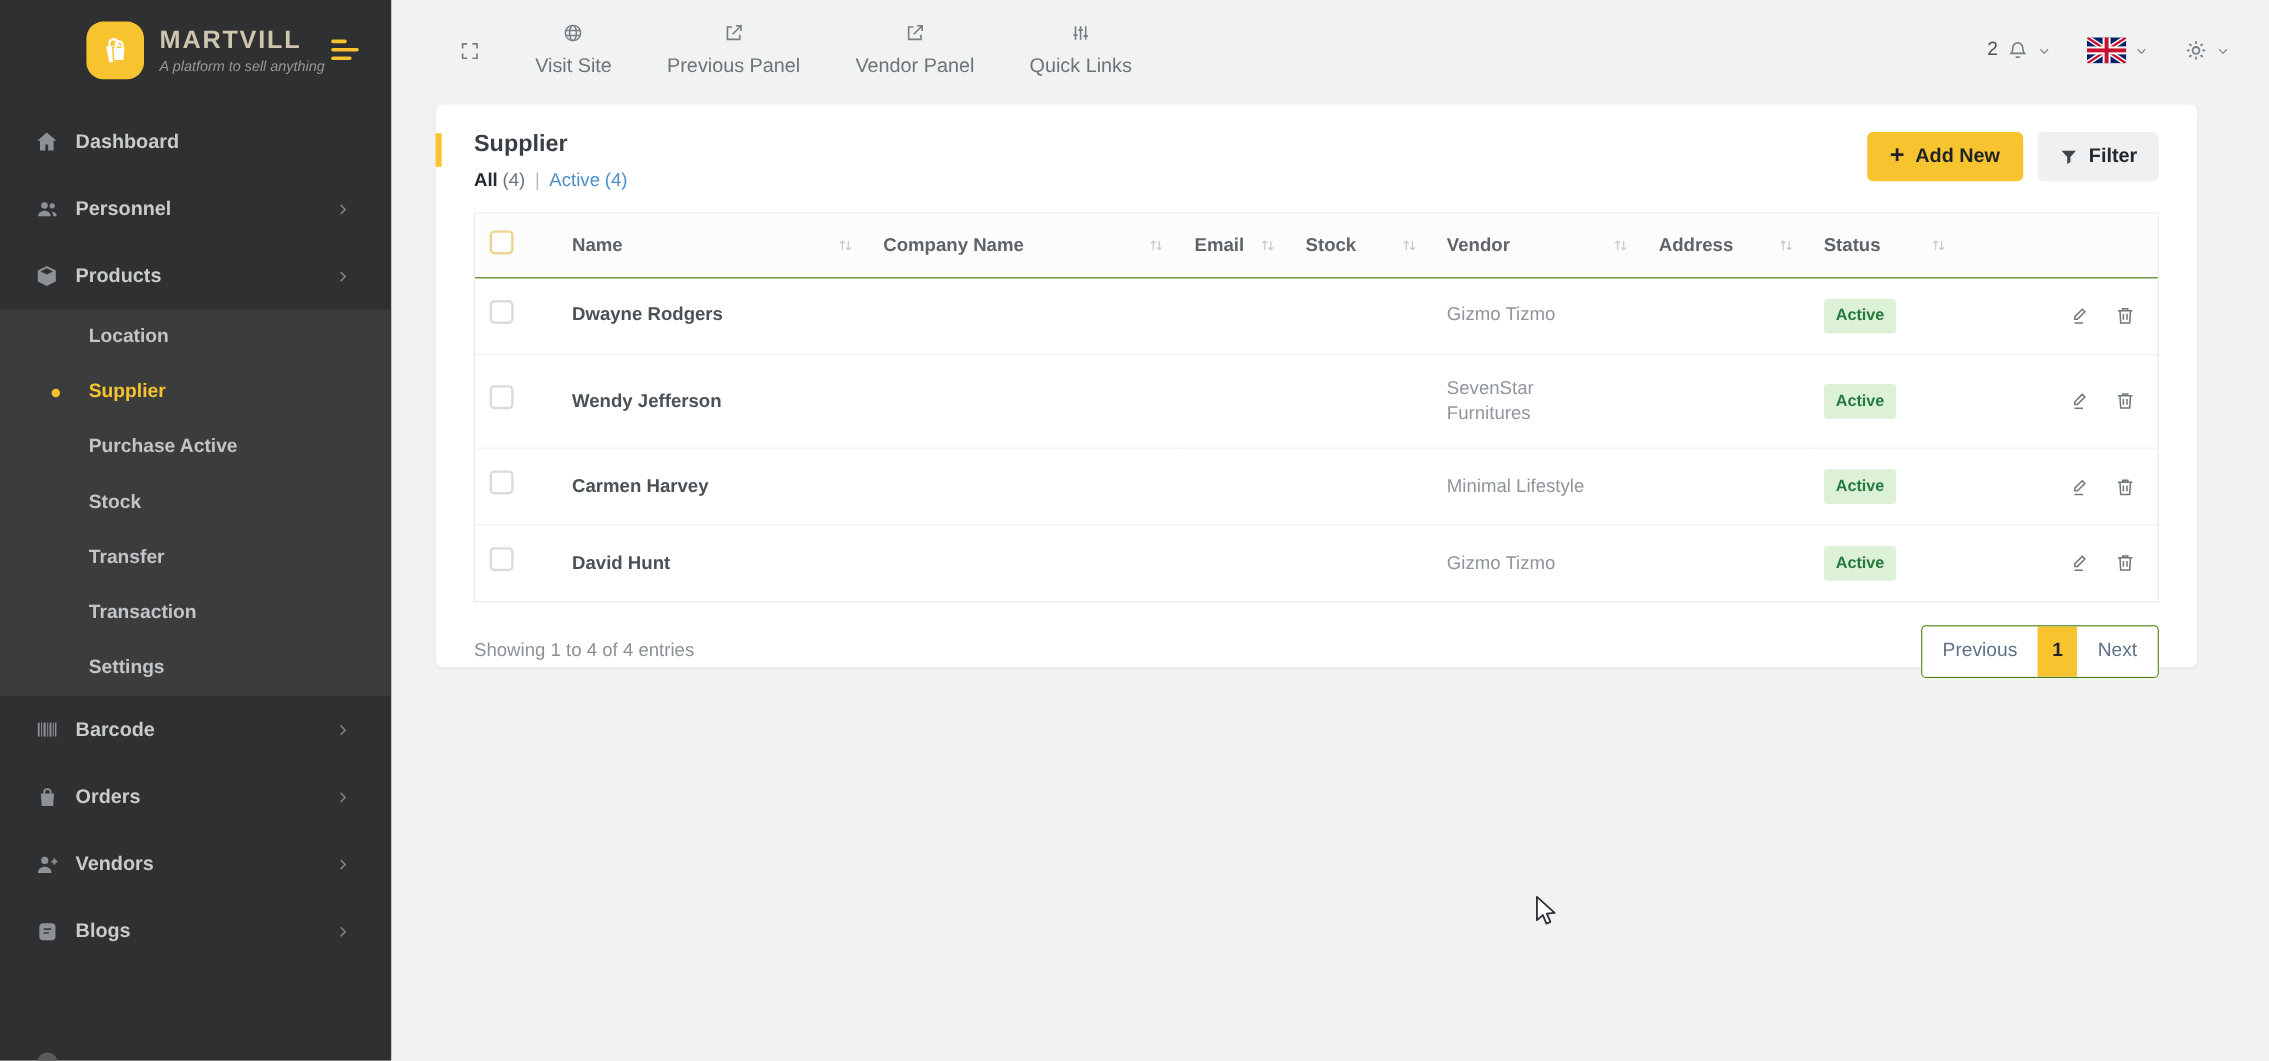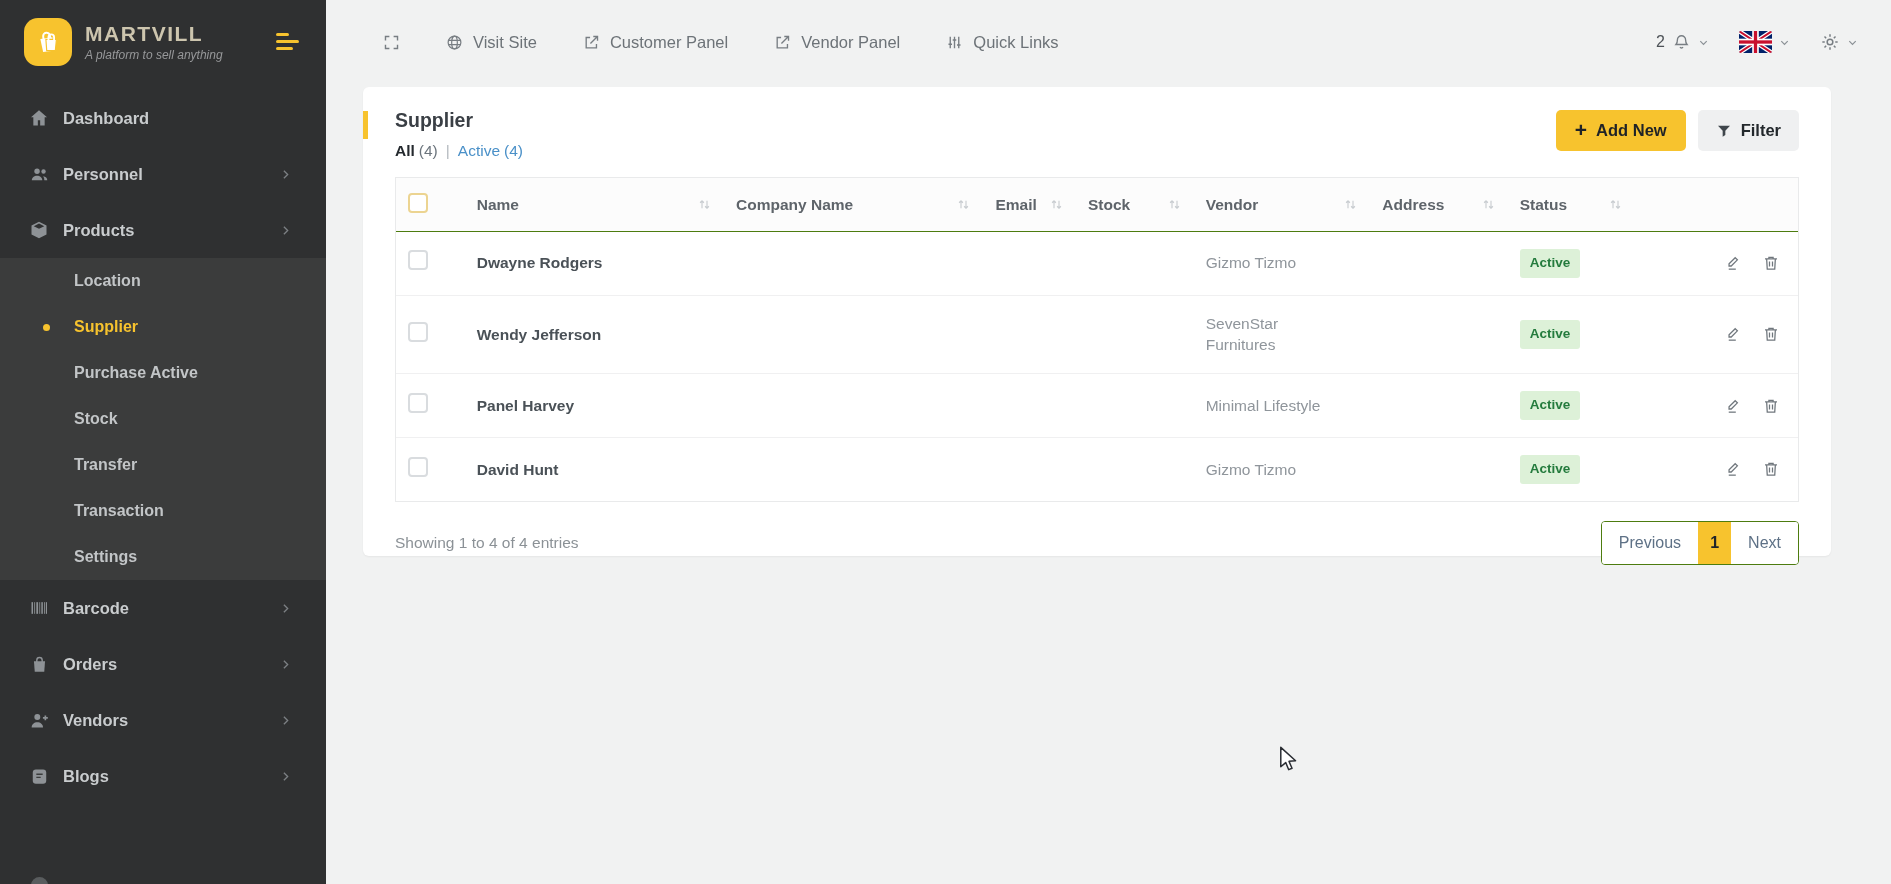--- a/index.html
+++ b/index.html
@@ -19,7 +19,7 @@
     position:absolute;left:0;top:0;width:326px;height:884px;
     background:#2f3031;overflow:hidden;z-index:2;
   }
-  .logo-row{display:flex;align-items:center;height:84px;padding:0 26px 0 24px;position:relative;}
+  .logo-row{display:flex;align-items:center;height:84px;padding:0 26px 0 72px;position:relative;}
   .logo-mark{width:48px;height:48px;border-radius:14px;background:var(--accent);
     display:flex;align-items:center;justify-content:center;flex:0 0 auto;}
   .brand-text{margin-left:13px;line-height:1;}

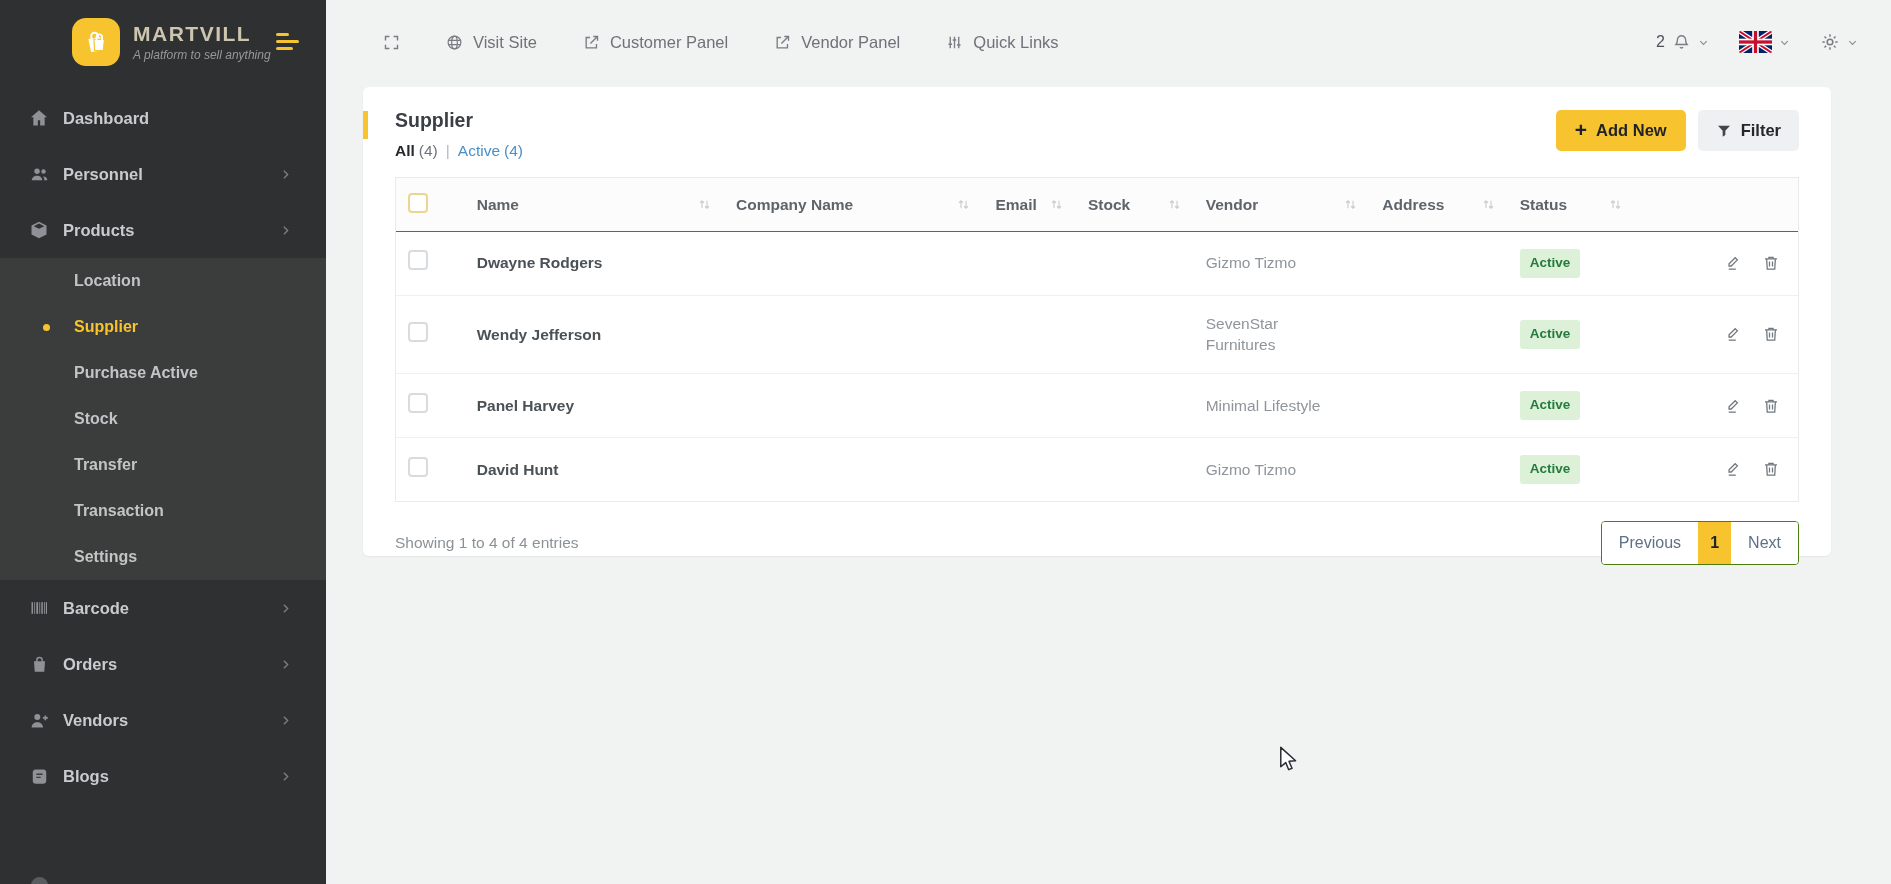--- a/index.html
+++ b/index.html
@@ -54,7 +54,7 @@
     display:flex;align-items:center;padding:0 33px 0 57px;color:#6d7378;
   }
   .tb-left{display:flex;align-items:center;gap:46px;}
-  .tb-link{display:flex;align-items:center;gap:10px;font-size:16.5px;cursor:pointer;white-space:nowrap;}
+  .tb-link{display:flex;align-items:center;gap:10px;font-size:16.5px;cursor:pointer;white-space:nowrap;flex-direction:column;}
   .tb-ic{display:flex;color:#787e83;}
   .tb-right{margin-left:auto;display:flex;align-items:center;gap:30px;}
   .tb-chunk{display:flex;align-items:center;gap:7px;cursor:pointer;}

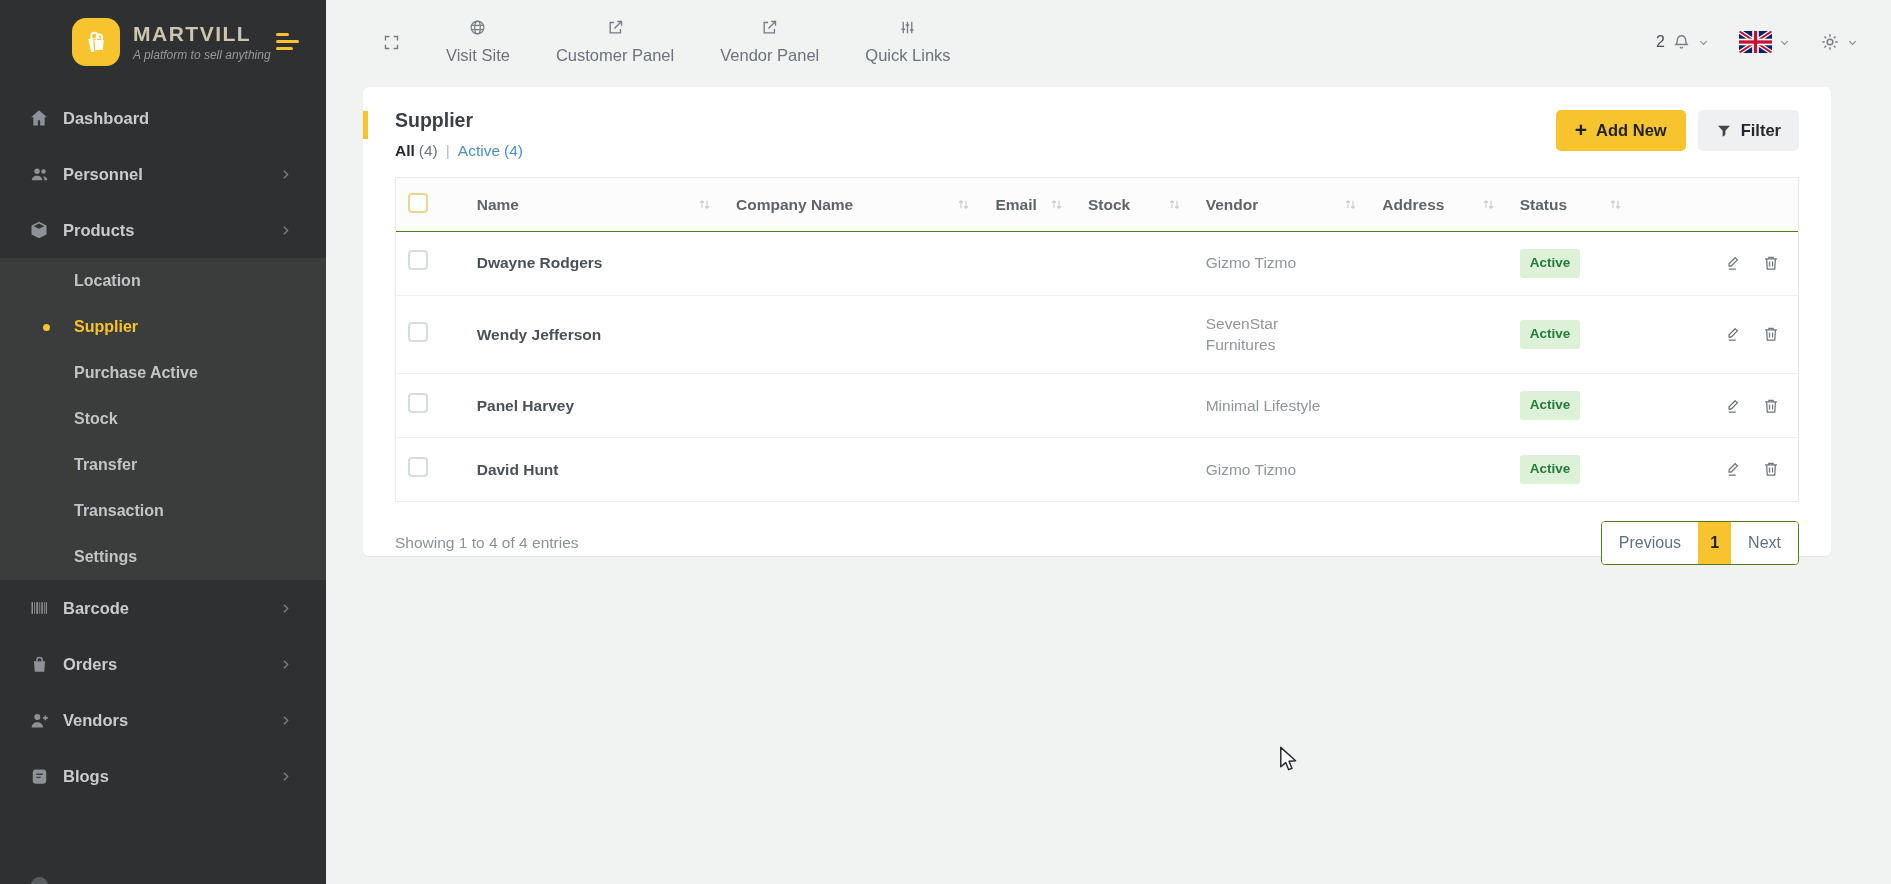--- a/index.html
+++ b/index.html
@@ -297,7 +297,7 @@
             <path d="M10 5H4.5v14.5H19V14M14.5 3.5h6v6M20 4l-9.5 9.5"></path>
           </svg>
       </span>
-      <span>Customer Panel</span>
+      <span>Previous Panel</span>
     </span>
     <span class="tb-link">
       <span class="tb-ic">

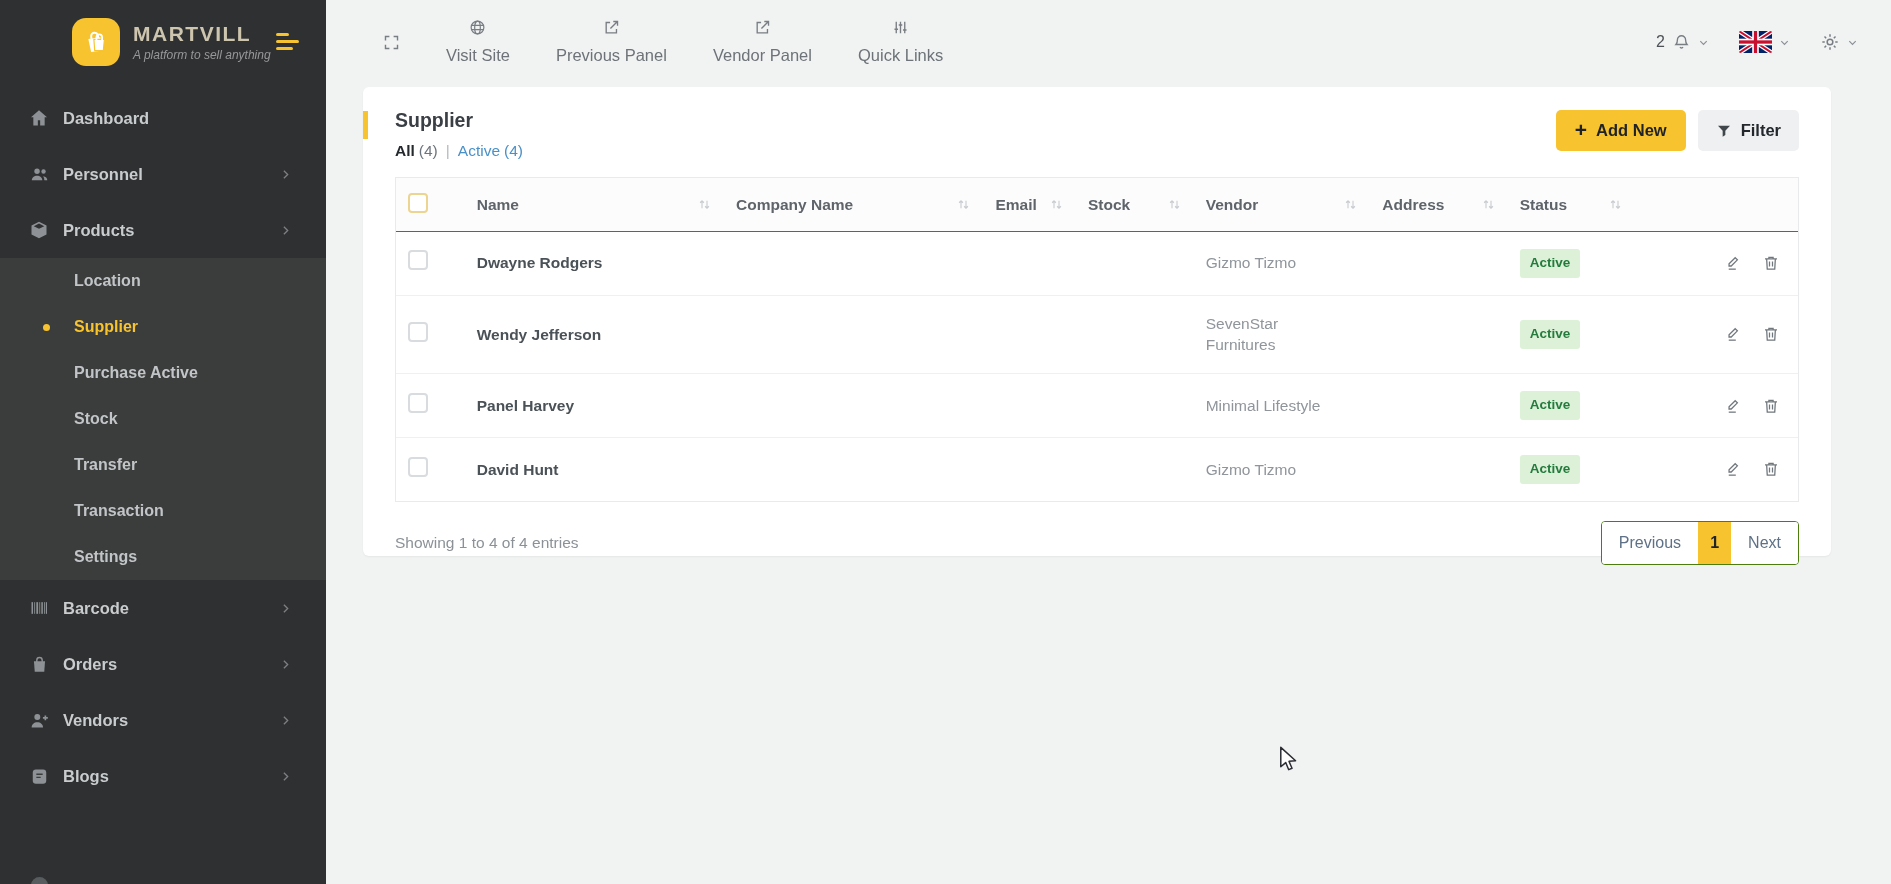--- a/index.html
+++ b/index.html
@@ -536,7 +536,7 @@
         </tr>
         <tr>
           <td><span class="cb"></span></td>
-          <td class="c-name">Panel Harvey</td>
+          <td class="c-name">Carmen Harvey</td>
           <td></td>
           <td></td>
           <td></td>

